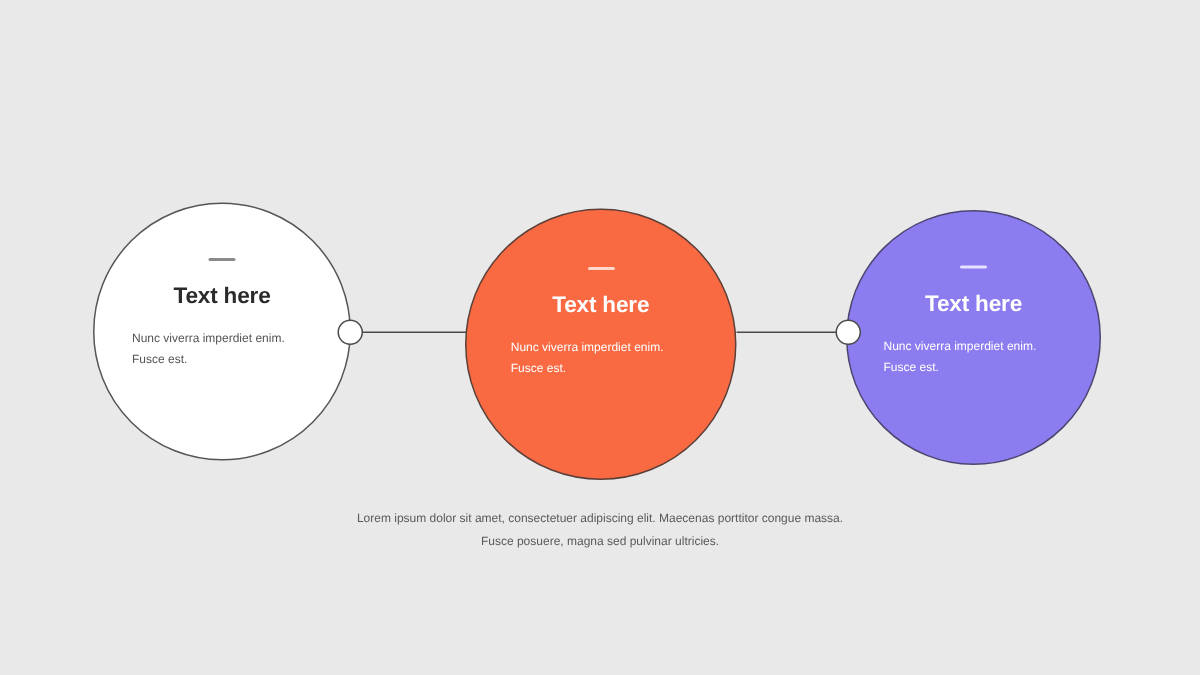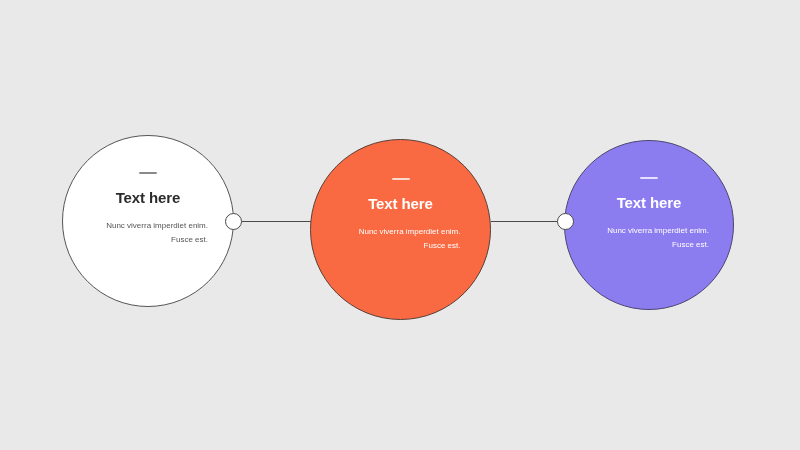--- a/index.html
+++ b/index.html
@@ -54,7 +54,7 @@
     flex-direction: column;
     align-items: center;
     justify-content: flex-start;
-    text-align: right;
+    text-align: left;
   }
 
   #circle-1 {

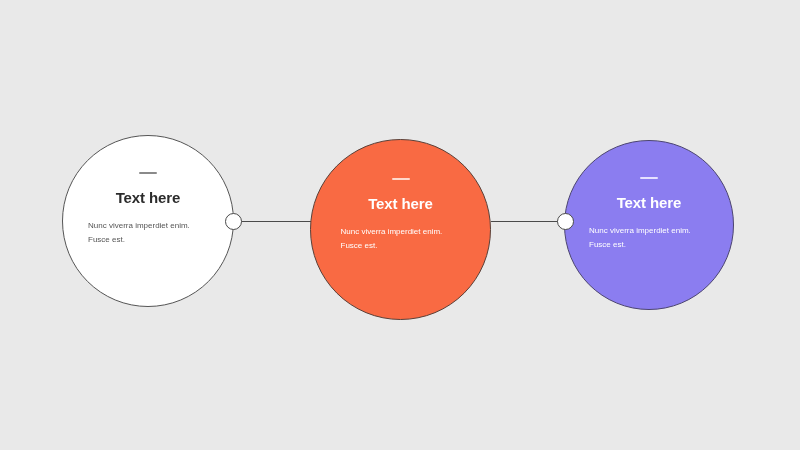--- a/index.html
+++ b/index.html
@@ -156,6 +156,7 @@
   <div class="connector-node" id="node-1"></div>
   <div class="connector-node" id="node-2"></div>
 
+  <div id="caption">Lorem ipsum dolor sit amet, consectetuer adipiscing elit. Maecenas porttitor congue massa. Fusce posuere, magna sed pulvinar ultricies.</div>
 
 </div>
 

